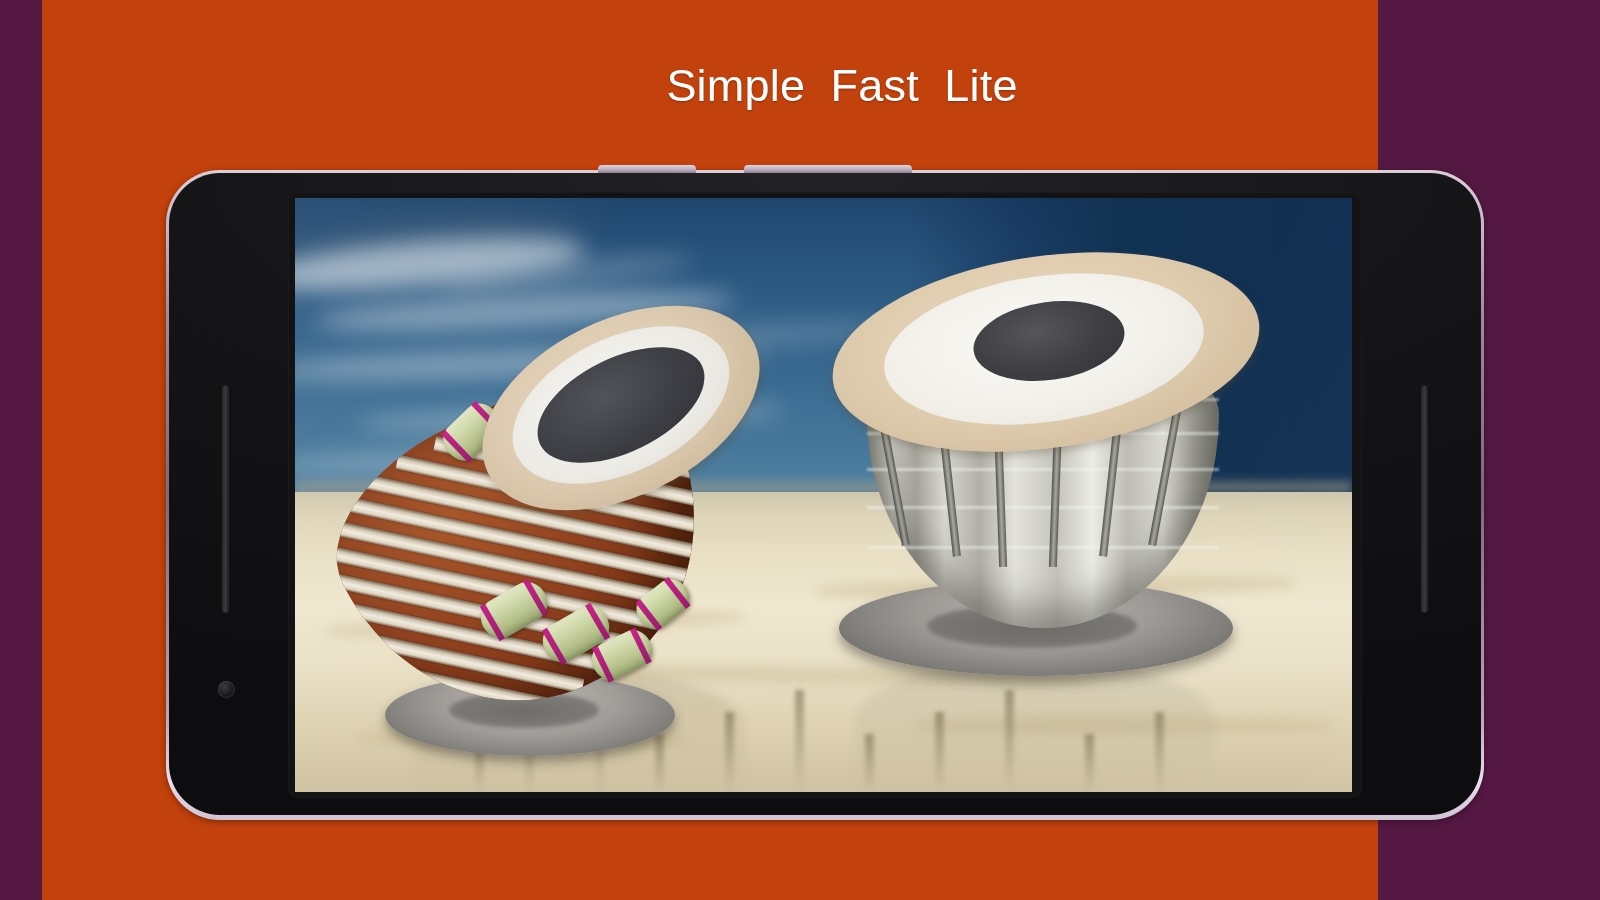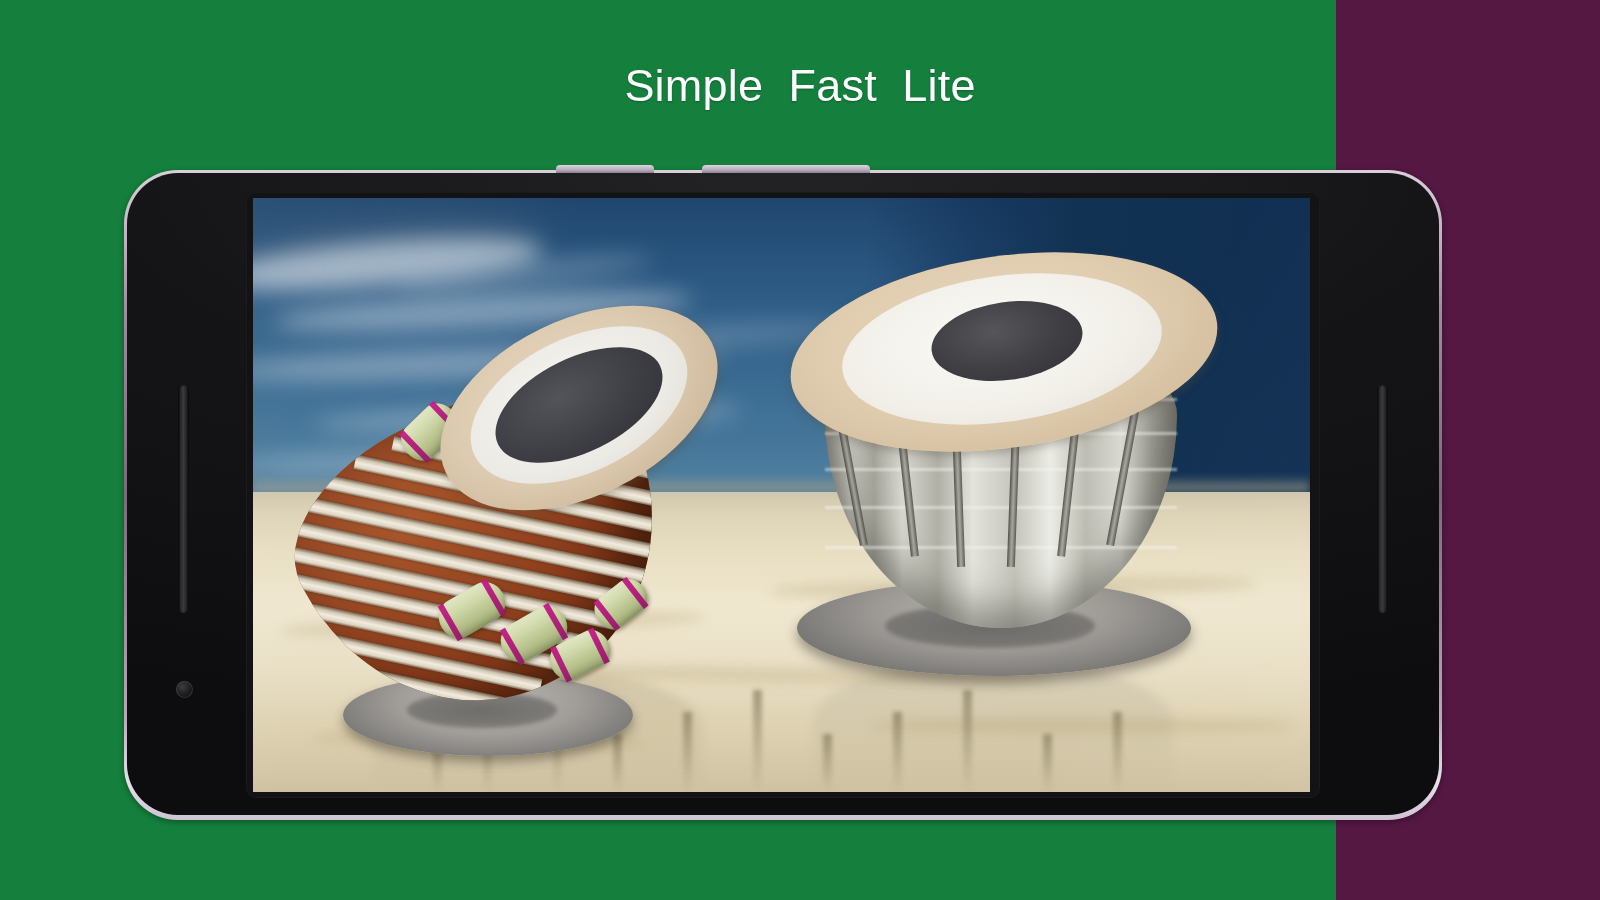--- a/index.html
+++ b/index.html
@@ -19,7 +19,8 @@
     position: relative;
     width: 1336px;
     height: 900px;
-    background: #15803d;
+    background: #c2410c;
+    margin-left: 42px;
   }
 
   

